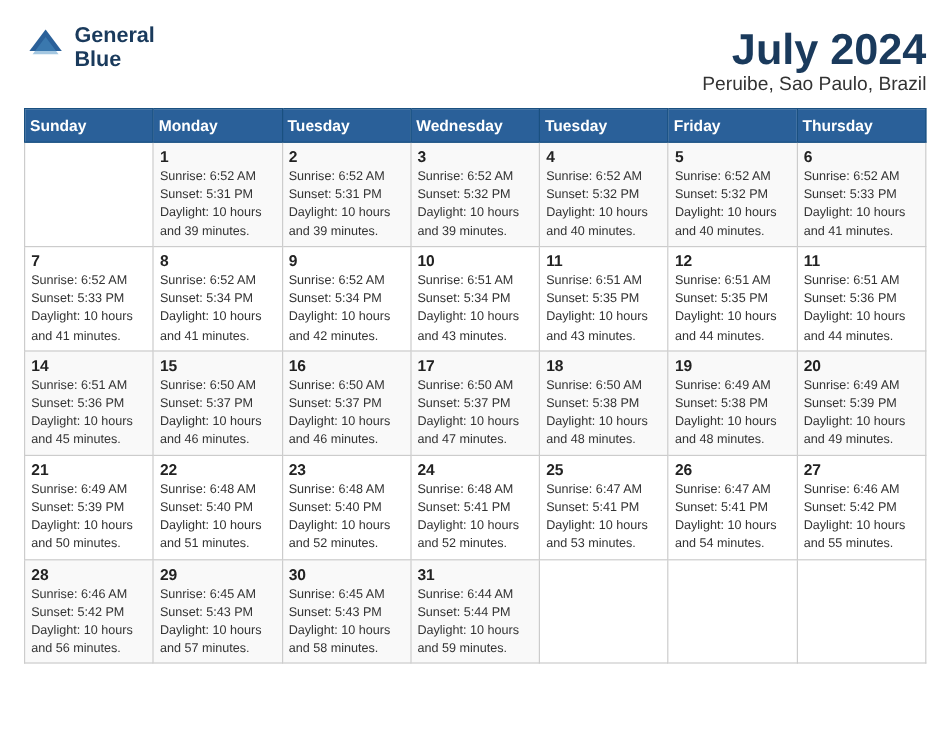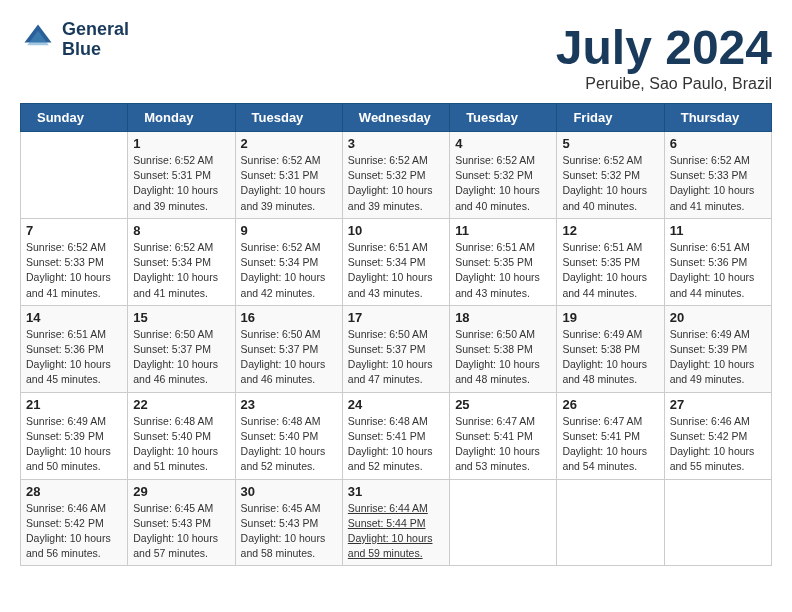--- a/index.html
+++ b/index.html
@@ -35,7 +35,7 @@
       text-align: right;
     }
     .month-title {
-      font-size: 48px;
+      font-size: 36px;
       font-weight: bold;
       color: #1a3a5c;
     }

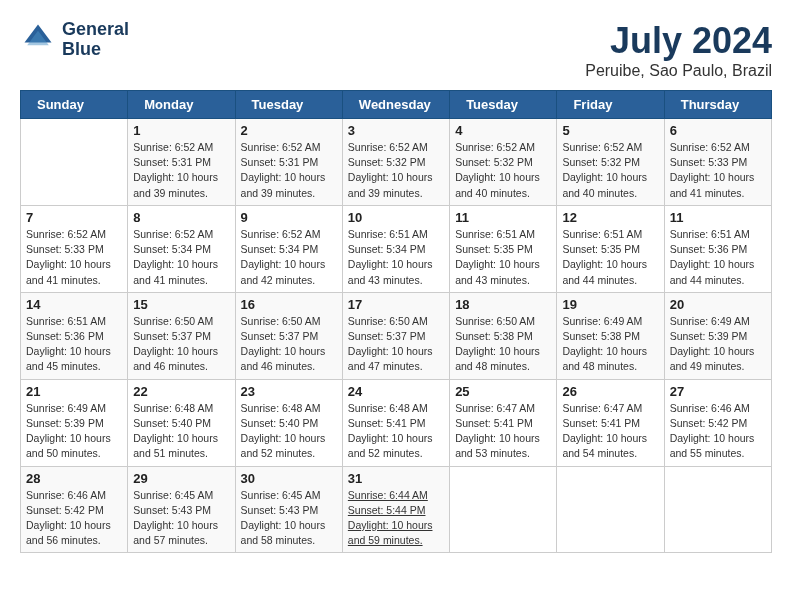--- a/index.html
+++ b/index.html
@@ -51,7 +51,7 @@
     thead tr th {
       background-color: #2a6099;
       color: #fff;
-      padding: 6px 16px;
+      padding: 6px 4px;
       text-align: left;
       font-size: 13px;
       font-weight: bold;

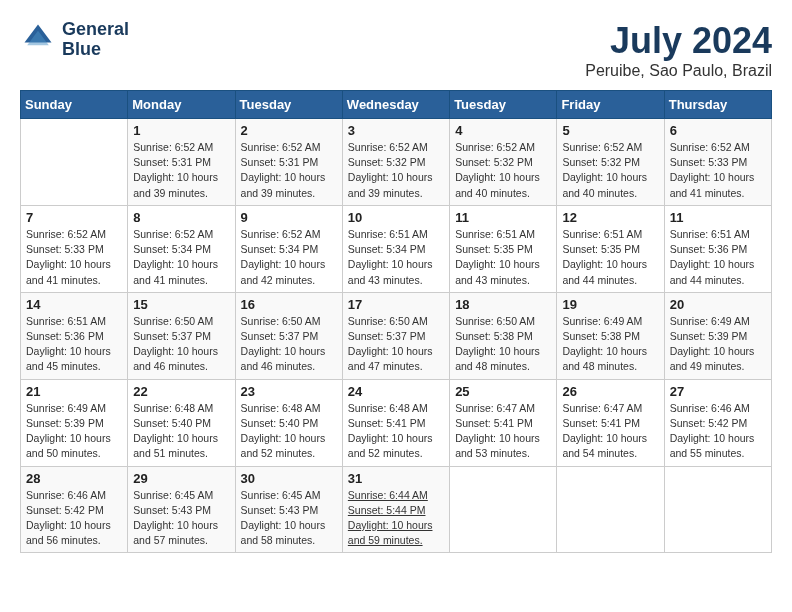--- a/index.html
+++ b/index.html
@@ -339,7 +339,7 @@
         </td>
         <td>
           <span class="day-number">31</span>
-          <div class="day-info" style="white-space: pre-line; text-decoration: underline;">Sunrise: 6:44 AM
+          <div class="day-info" style="white-space: pre-line;">Sunrise: 6:44 AM
 Sunset: 5:44 PM
 Daylight: 10 hours
 and 59 minutes.</div>

